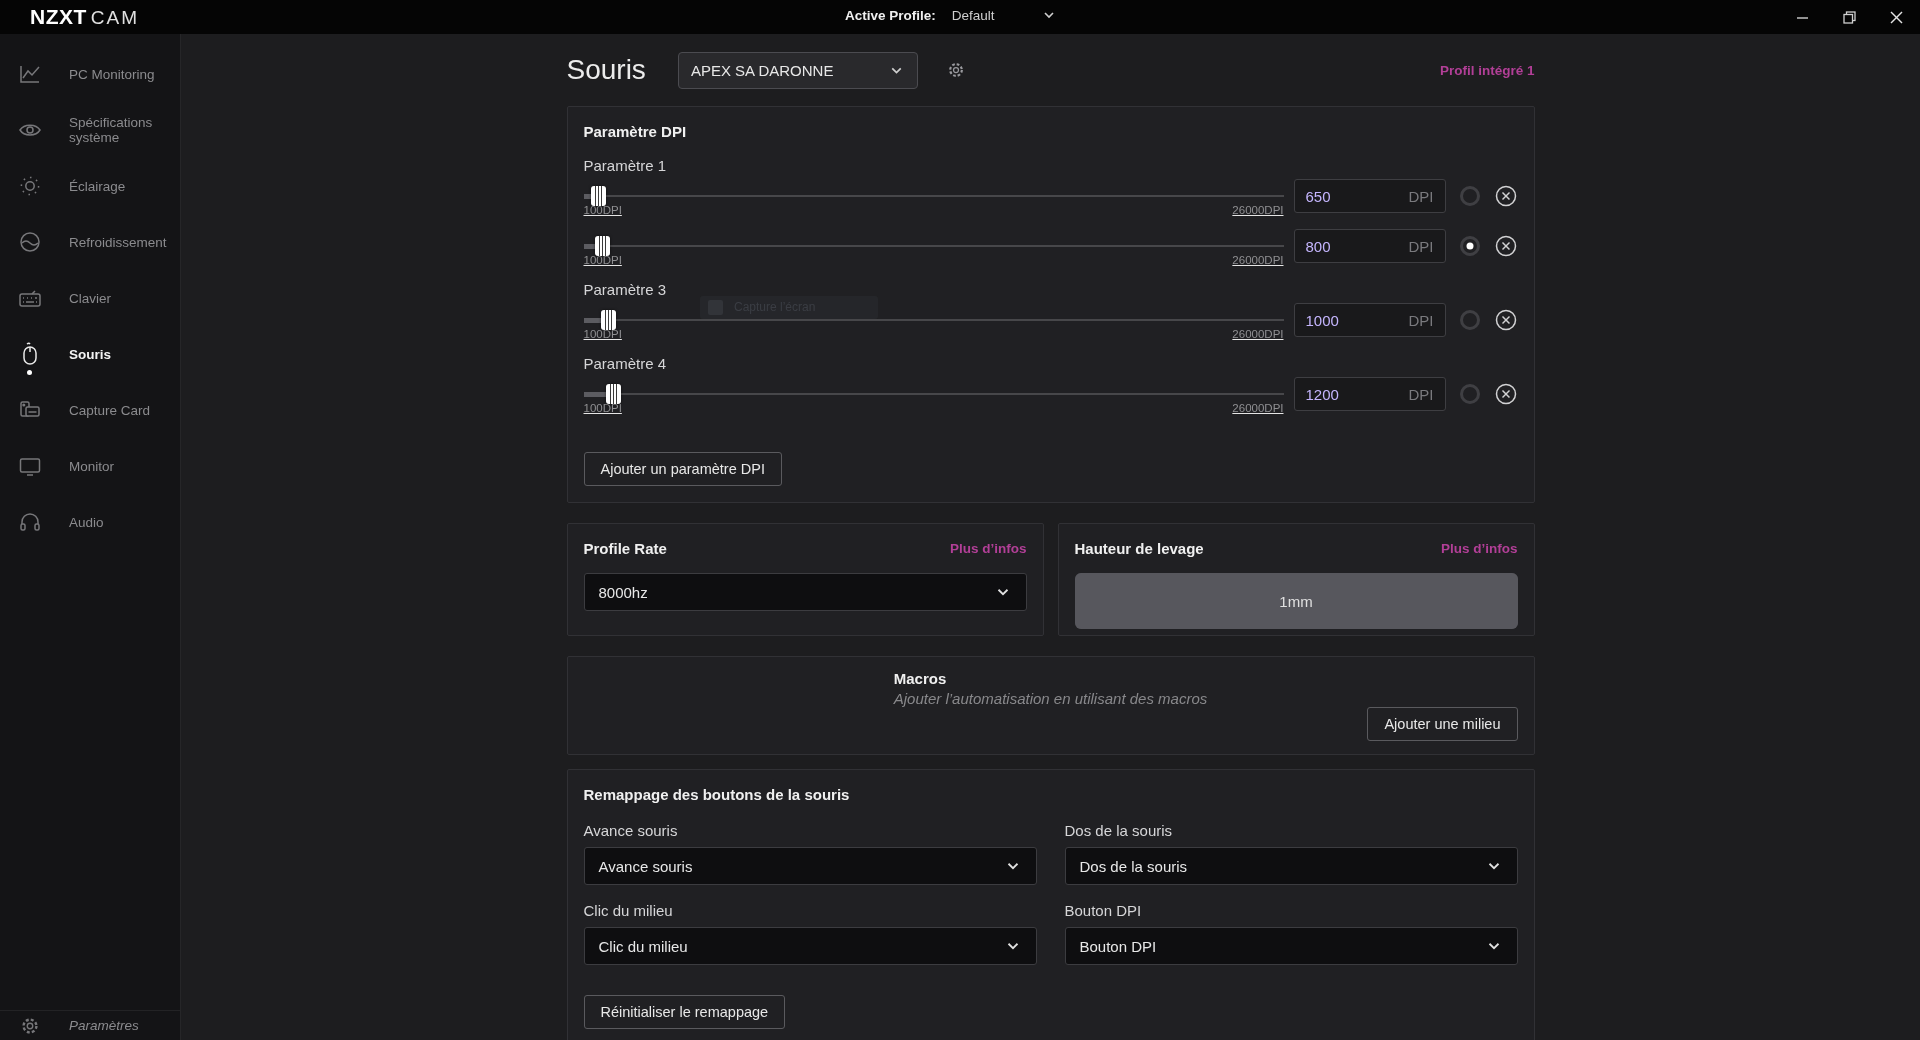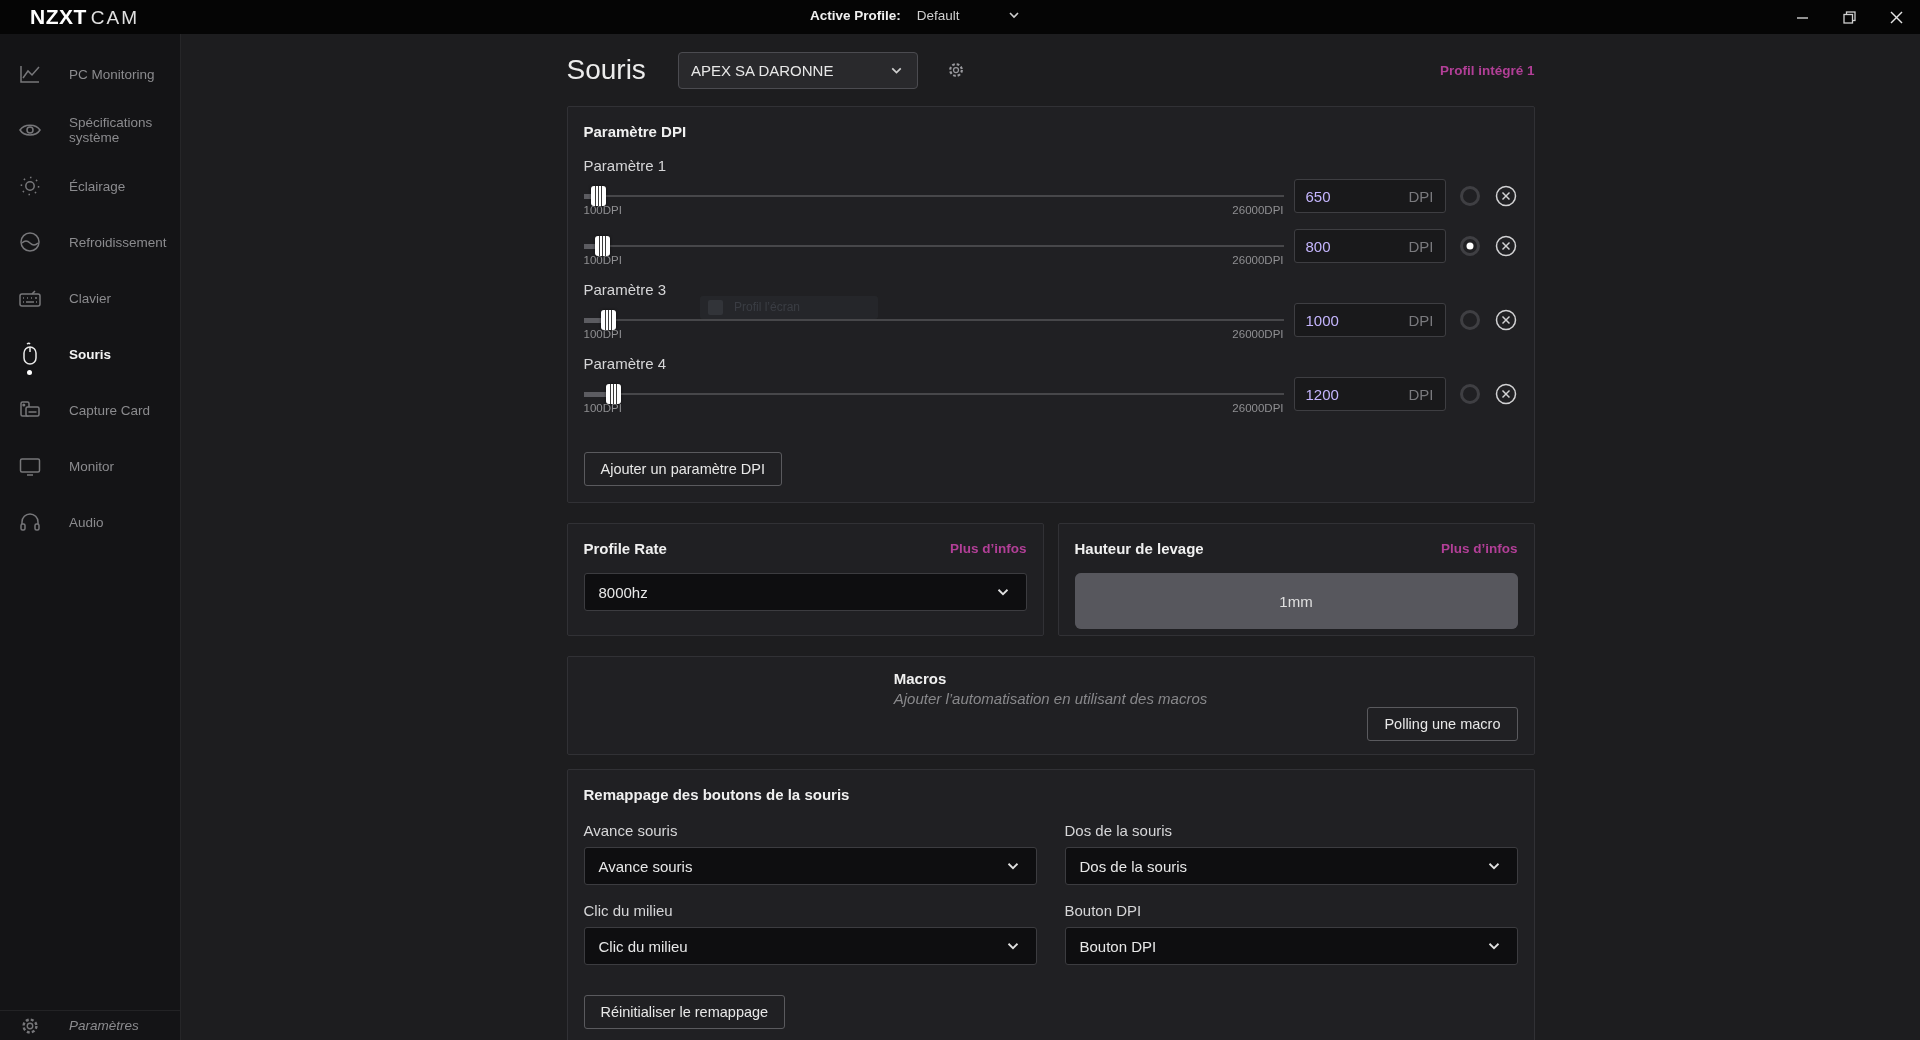--- a/index.html
+++ b/index.html
@@ -11,7 +11,7 @@
   .logo { display:flex; align-items:baseline; padding-left:30px; }
   .logo-primary { font-size:21px; font-weight:800; letter-spacing:.5px; color:#fff; }
   .logo-secondary { font-size:19px; font-weight:300; letter-spacing:2px; color:#e0e0e0; margin-left:4px; }
-  .profile-group { position:absolute; left:810px; top:0; height:30px; display:flex; align-items:center; }
+  .profile-group { position:absolute; left:845px; top:0; height:30px; display:flex; align-items:center; }
   .profile-label { font-size:13.5px; font-weight:700; color:#f0f0f0; }
   .profile-value { font-size:13.5px; color:#cfcfcf; margin-left:16px; }
   .profile-chevron { margin-left:46px; display:flex; }

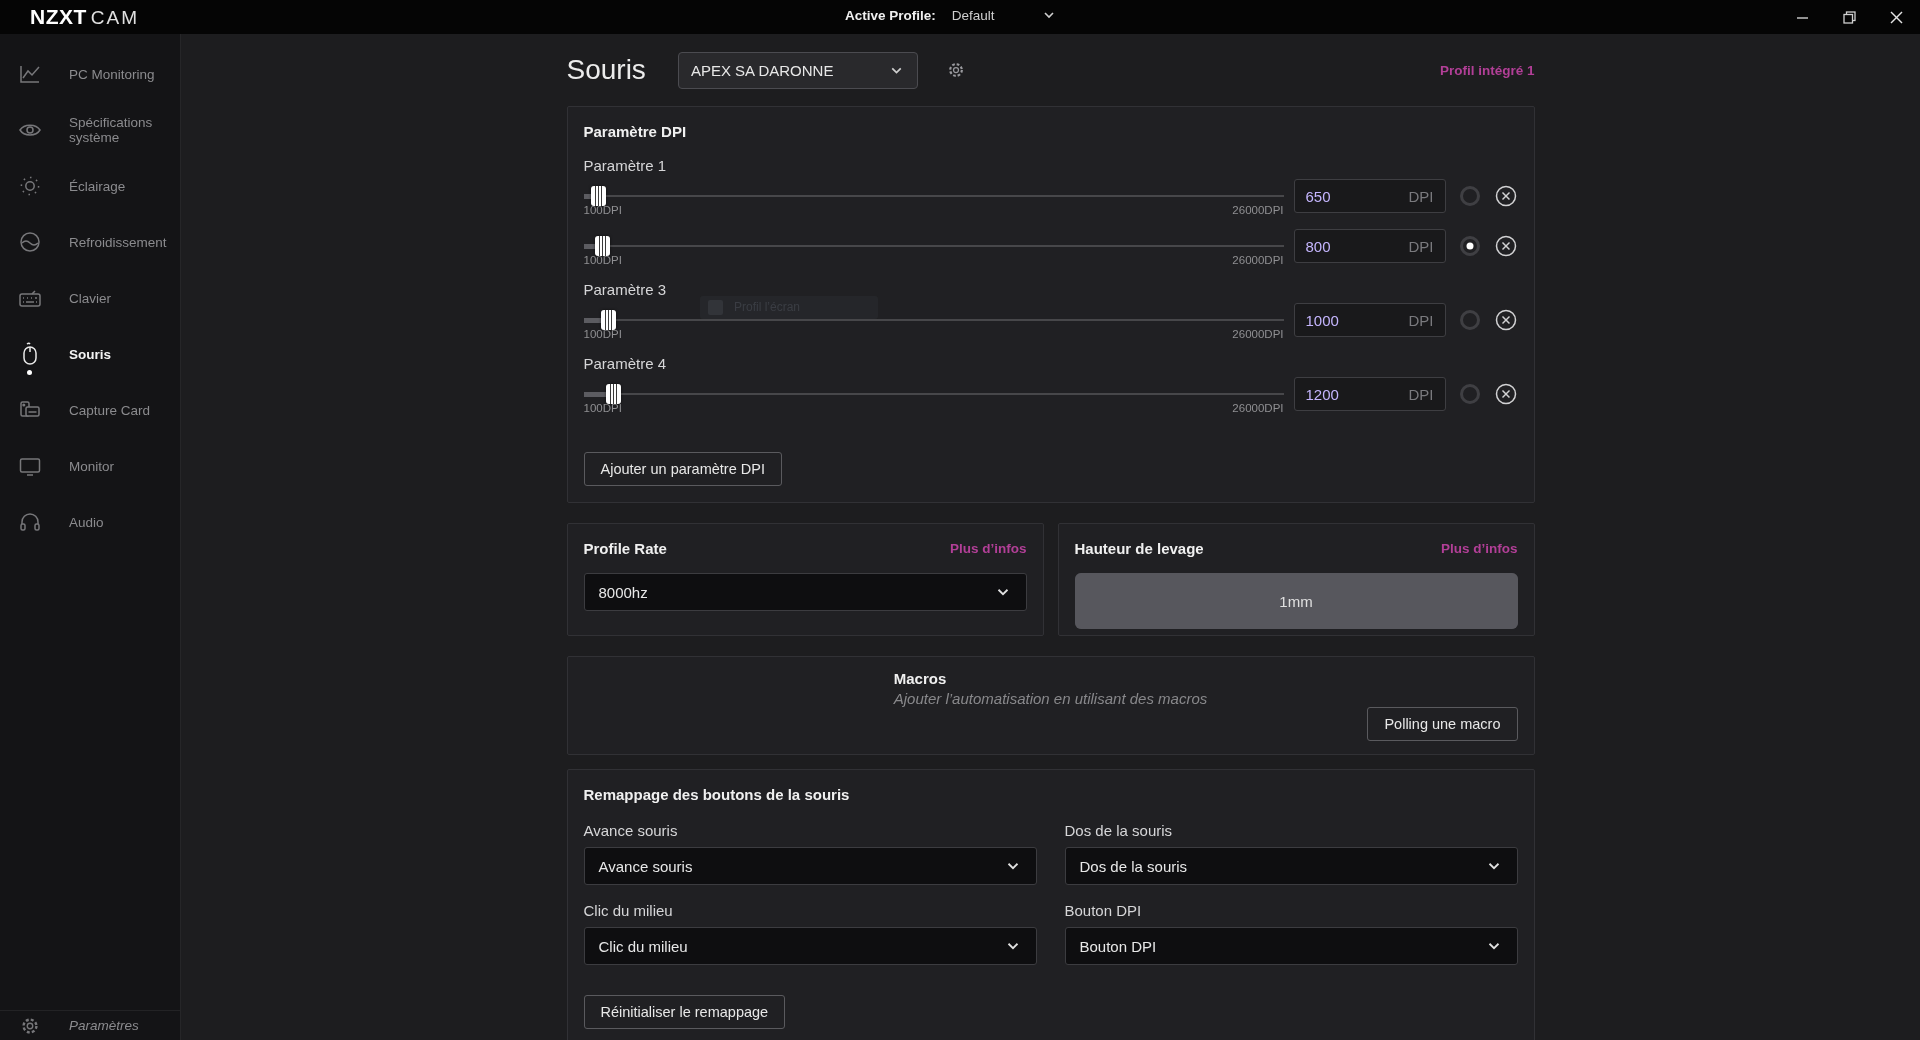--- a/index.html
+++ b/index.html
@@ -53,7 +53,7 @@
   .dpi-row { margin-bottom:14px; }
   .dpi-label { font-size:15px; color:#d6d6d8; margin-bottom:4px; line-height:20px; }
   .dpi-flex { display:flex; gap:10px; }
-  .slider-wrap { flex:1; position:relative; padding-top:15px; }
+  .slider-wrap { flex:1; position:relative; padding-top:15px;text-decoration:underline; }
   .slider-track { height:2px; background:#47474a; position:relative; cursor:pointer; }
   .slider-fill { position:absolute; left:0; top:-1.5px; height:5px; background:#5c5c61; }
   .slider-handle { position:absolute; top:-9px; width:15px; height:20px; border-radius:3px; cursor:grab;

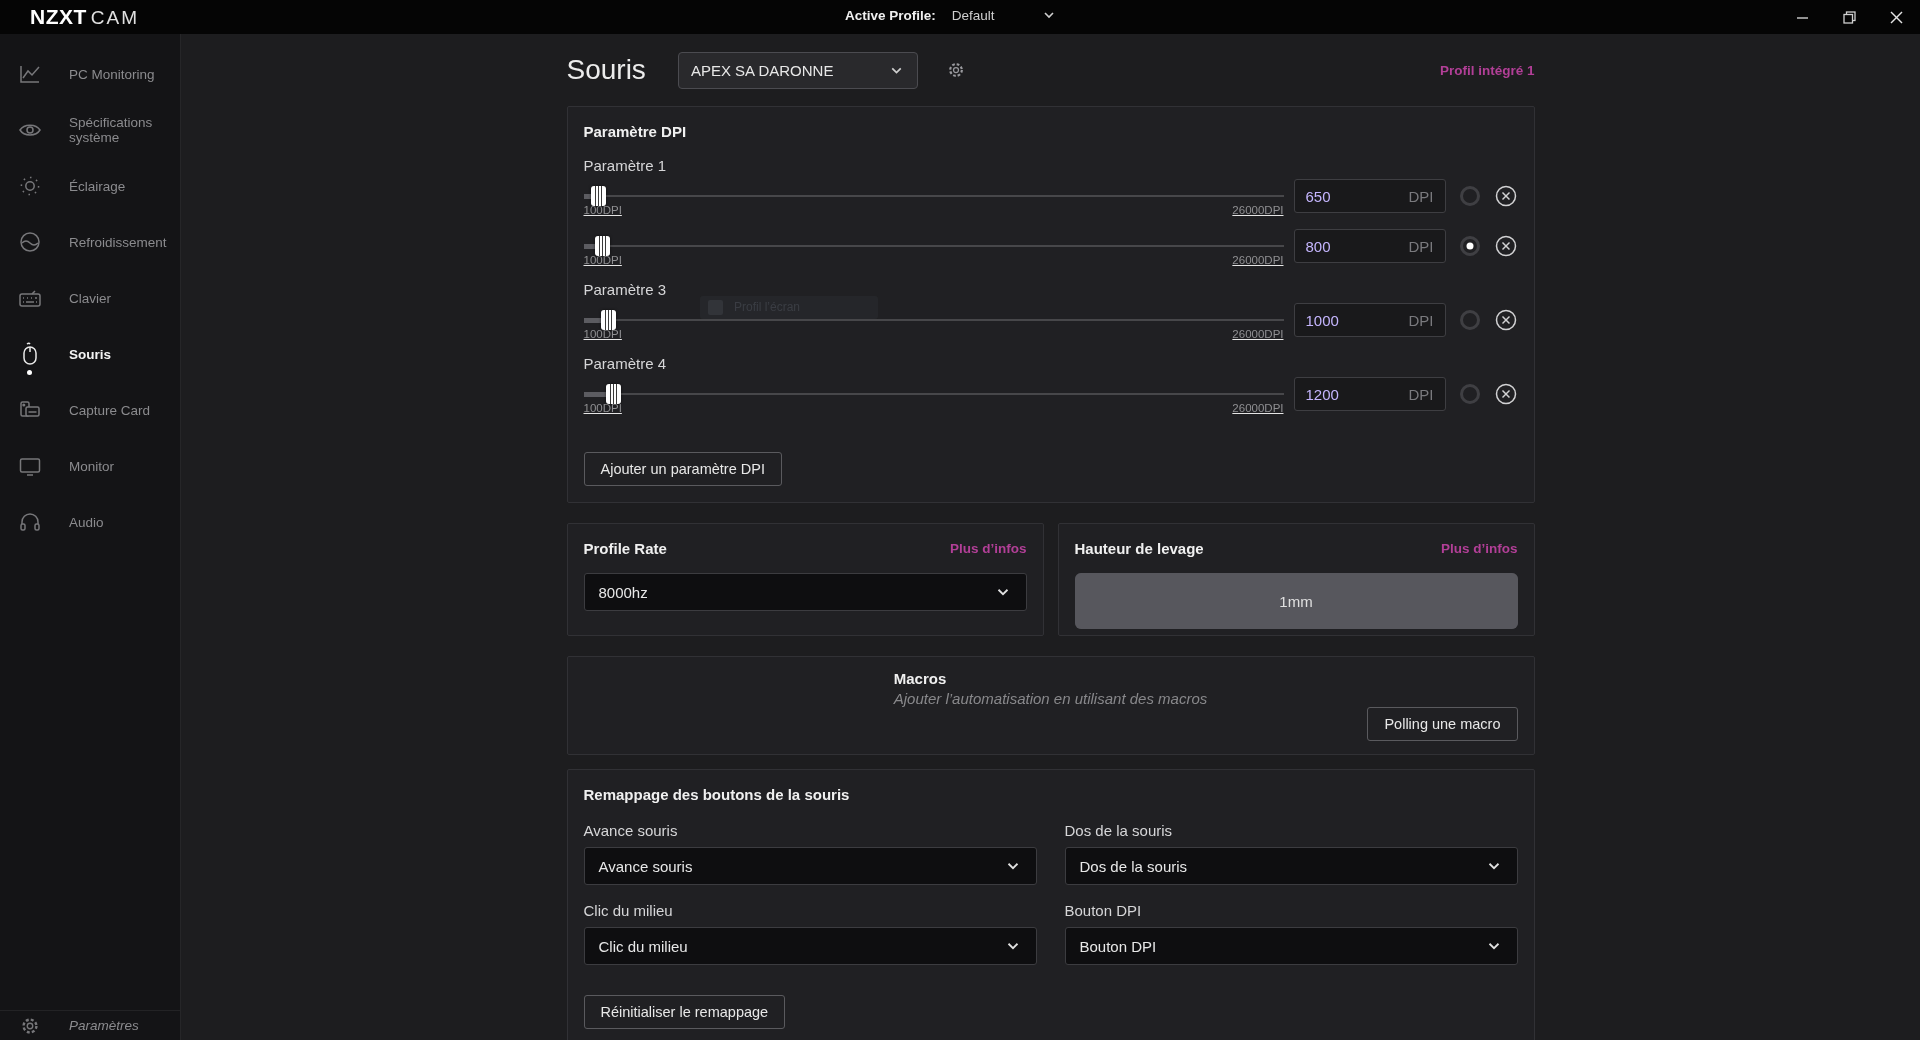--- a/index.html
+++ b/index.html
@@ -476,6 +476,6 @@
   </div>
 </div>
 
-<div class="ghost-overlay">Profil l’écran</div>
+<div class="ghost-overlay">Capture l’écran</div>
 
 </body></html>

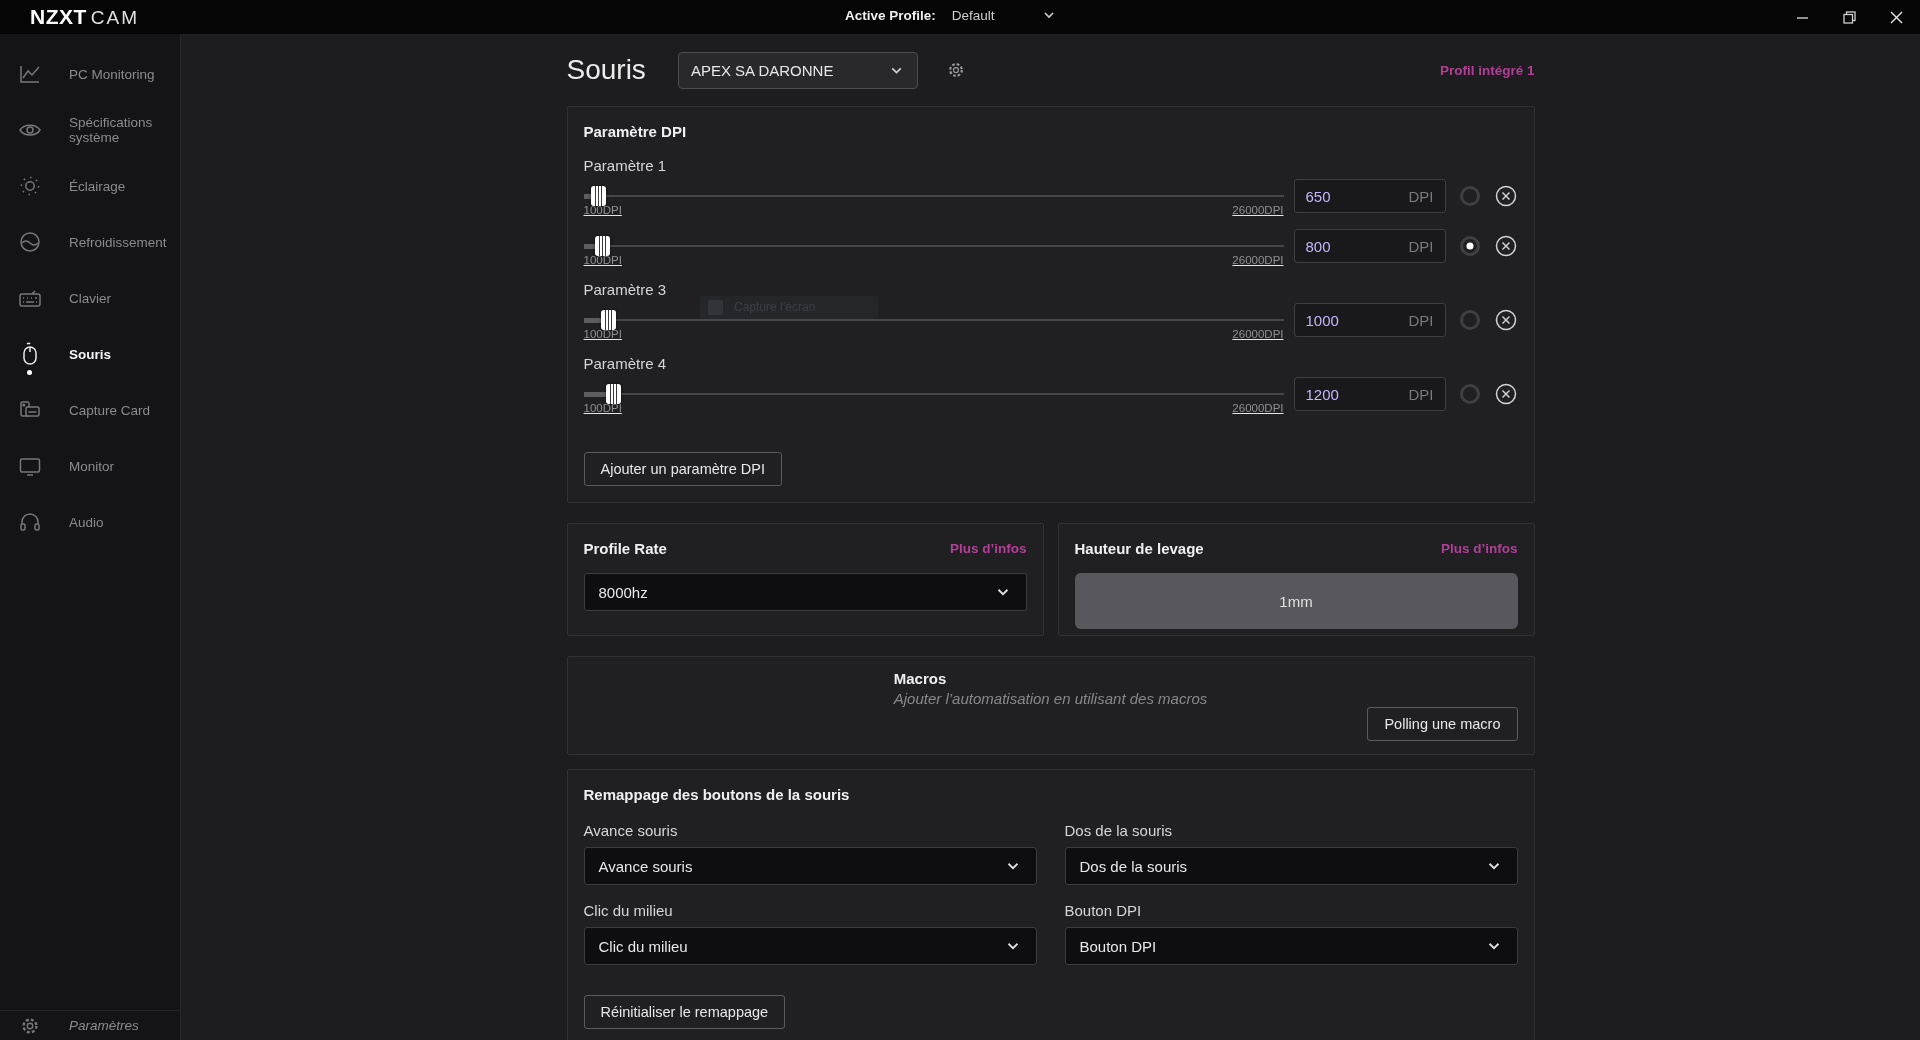--- a/index.html
+++ b/index.html
@@ -426,7 +426,7 @@
           <div class="panel-title">Macros</div>
           <div class="macros-sub">Ajouter l’automatisation en utilisant des macros</div>
         </div>
-        <button class="ghost-btn macros-btn">Polling une macro</button>
+        <button class="ghost-btn macros-btn">Ajouter une milieu</button>
       </div>
 
       <div class="panel remap-panel">

